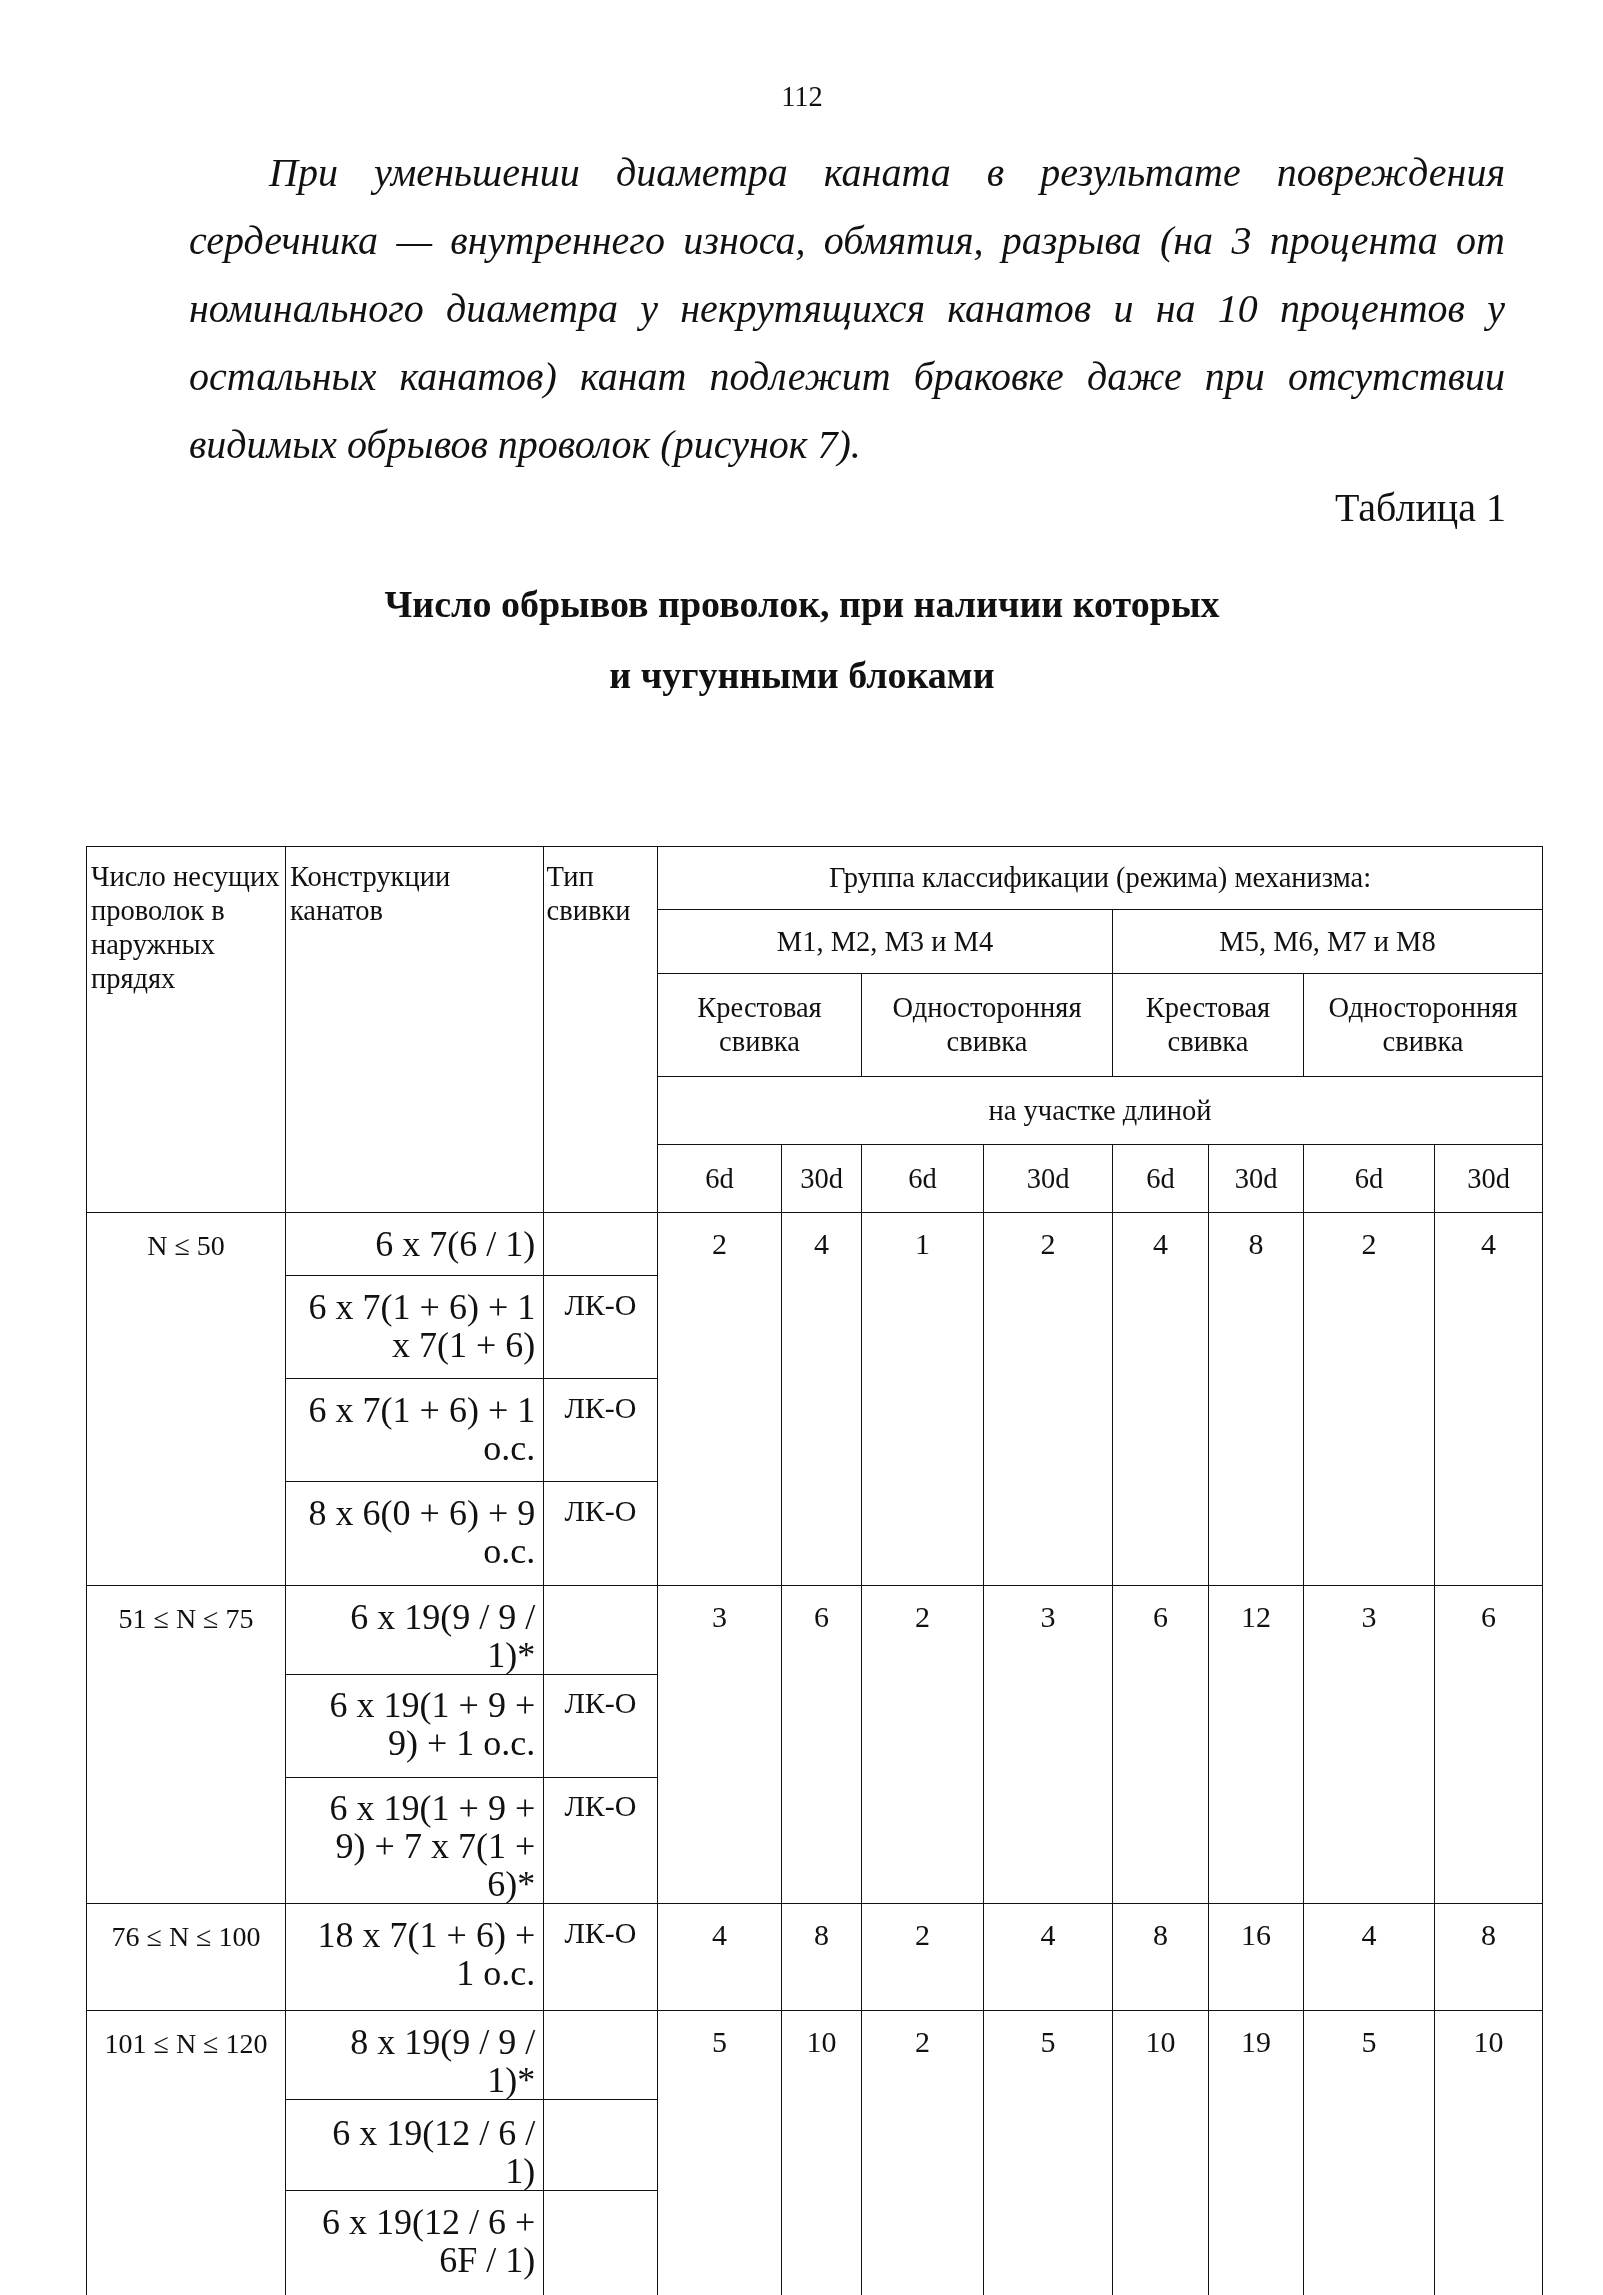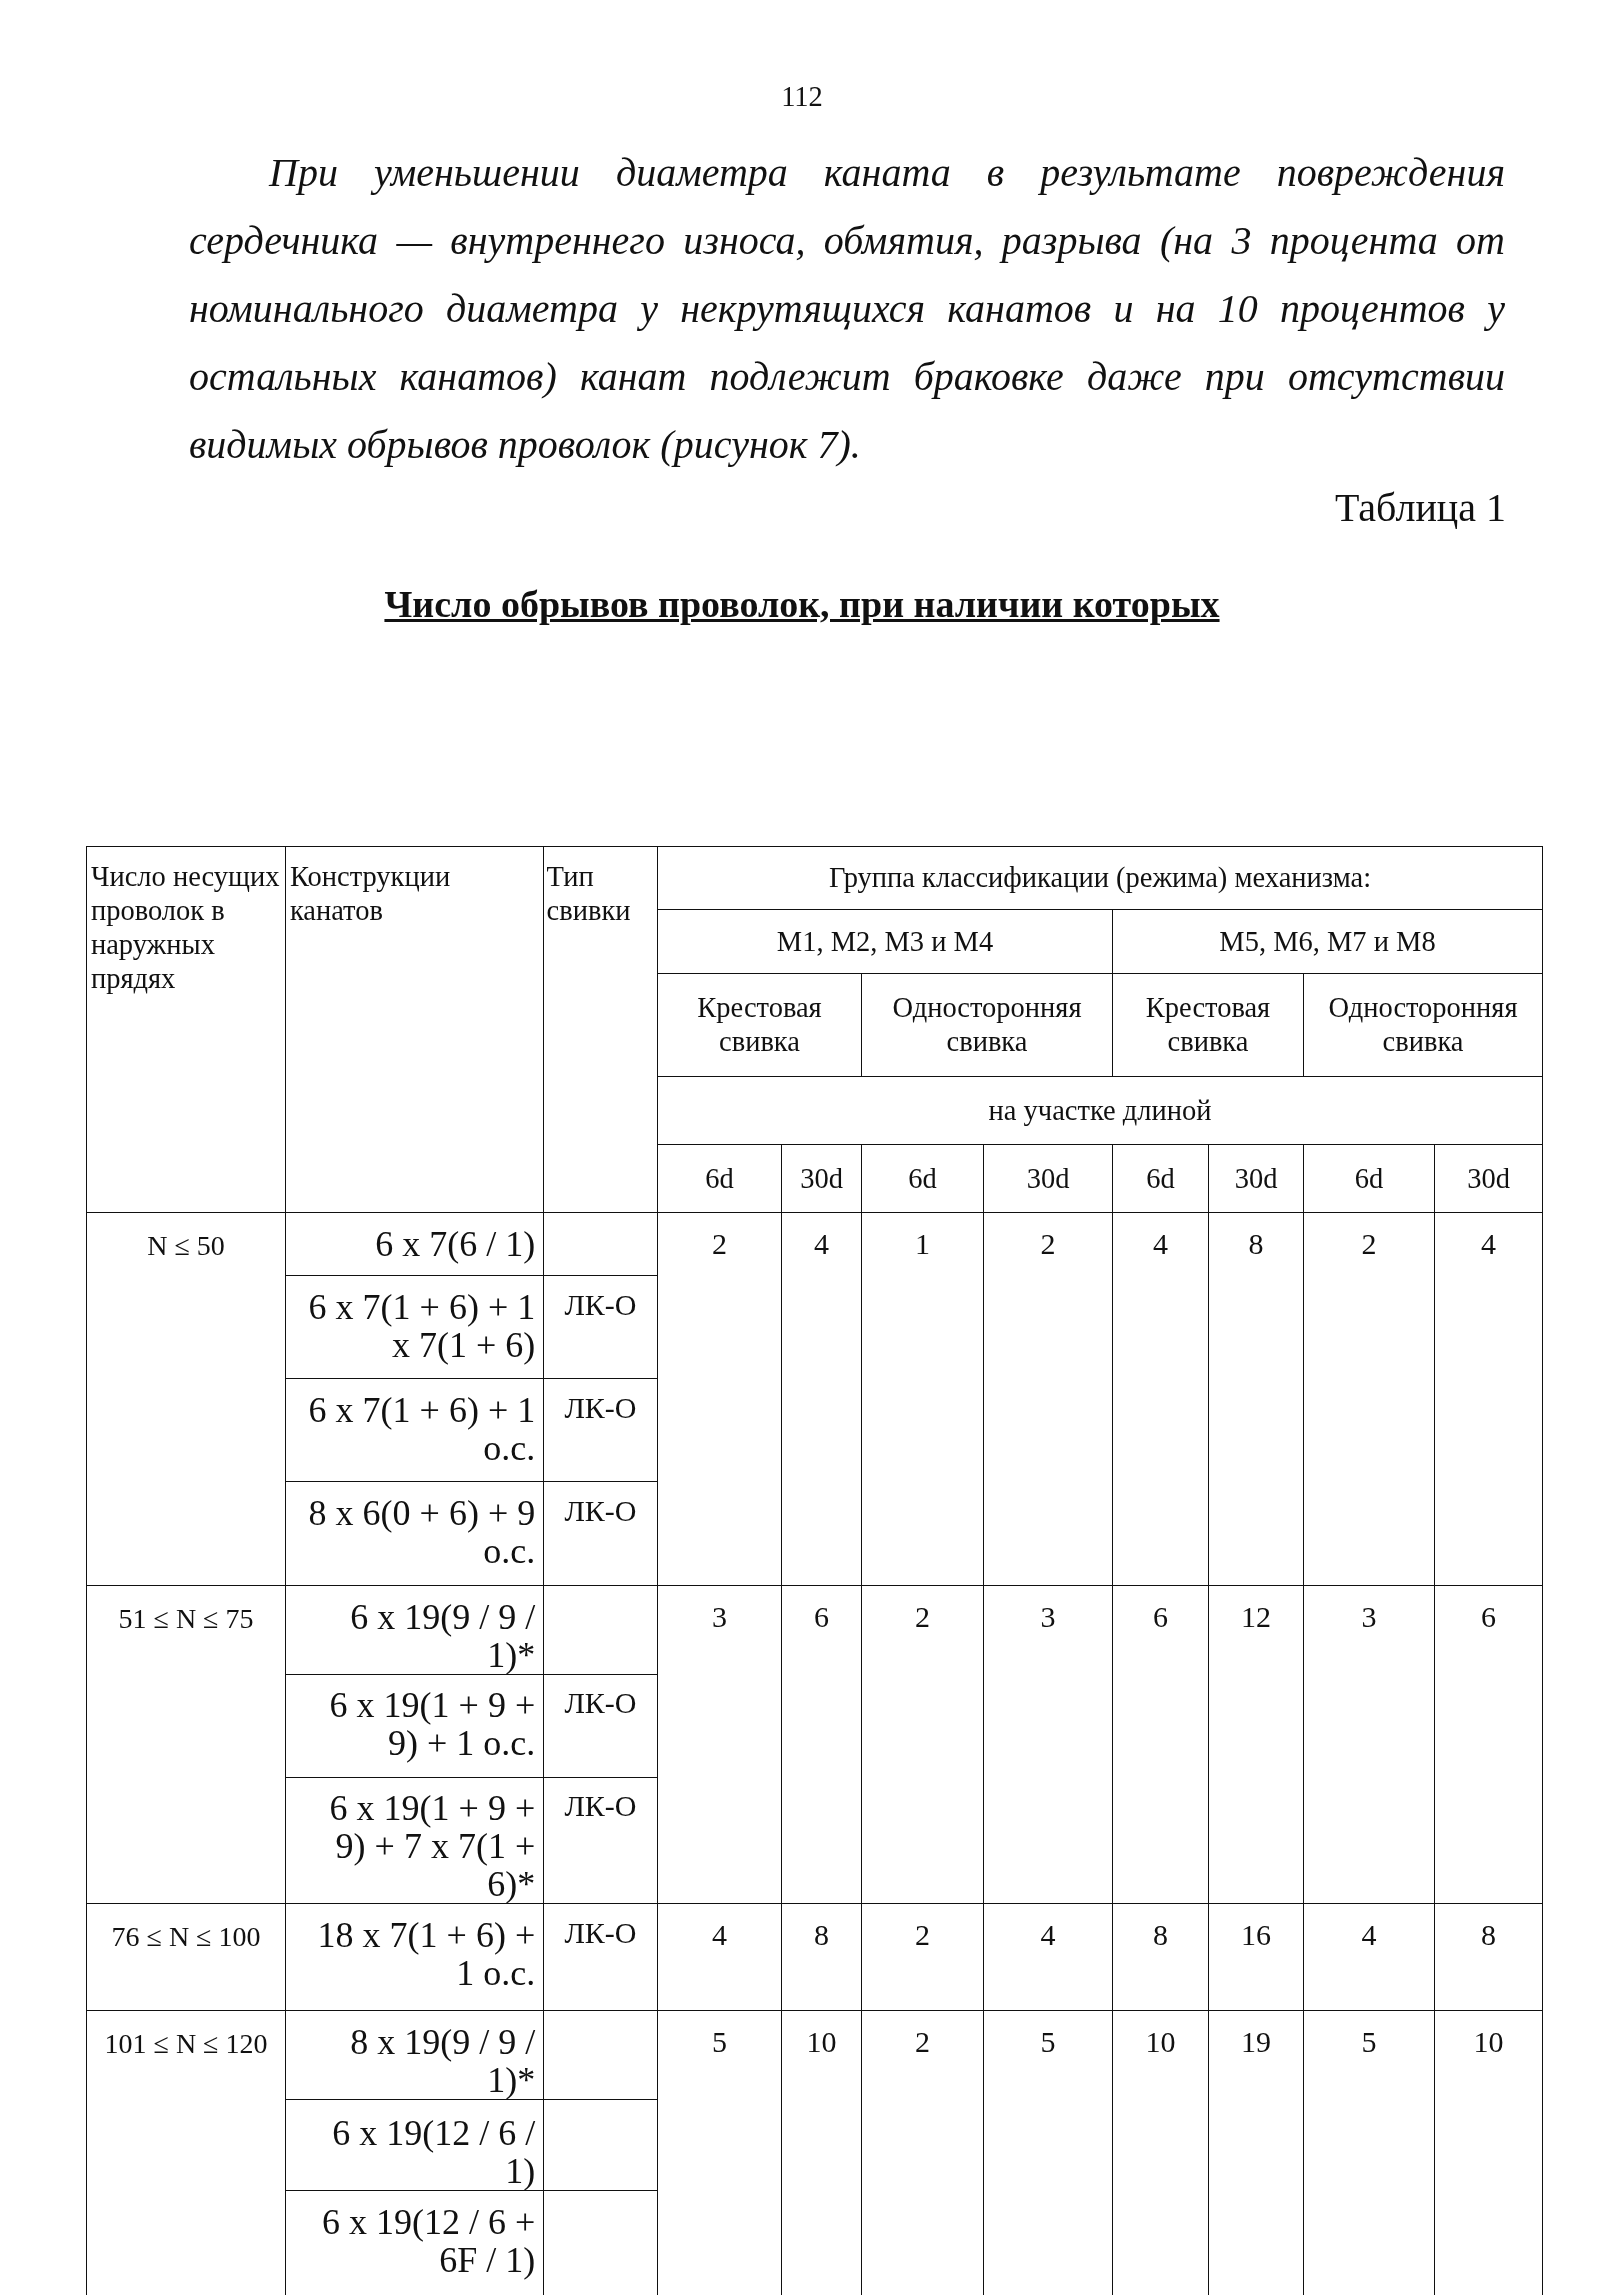--- a/index.html
+++ b/index.html
@@ -12,7 +12,7 @@
   .paragraph .indent { display:inline-block; width:80px; }
   .table-label { position:absolute; top:484px; right:98px; font-size:40px;text-align:center; }
   .title { position:absolute; left:0; width:1604px; text-align:center;
-         font-weight:bold; font-size:38px; line-height:71px; top:569px;text-decoration:underline; }
+         font-weight:bold; font-size:38px; line-height:71px; top:569px; }
   .title div { height:71px; }
 
   table.main { position:absolute; left:86px; top:846px; width:1455px;

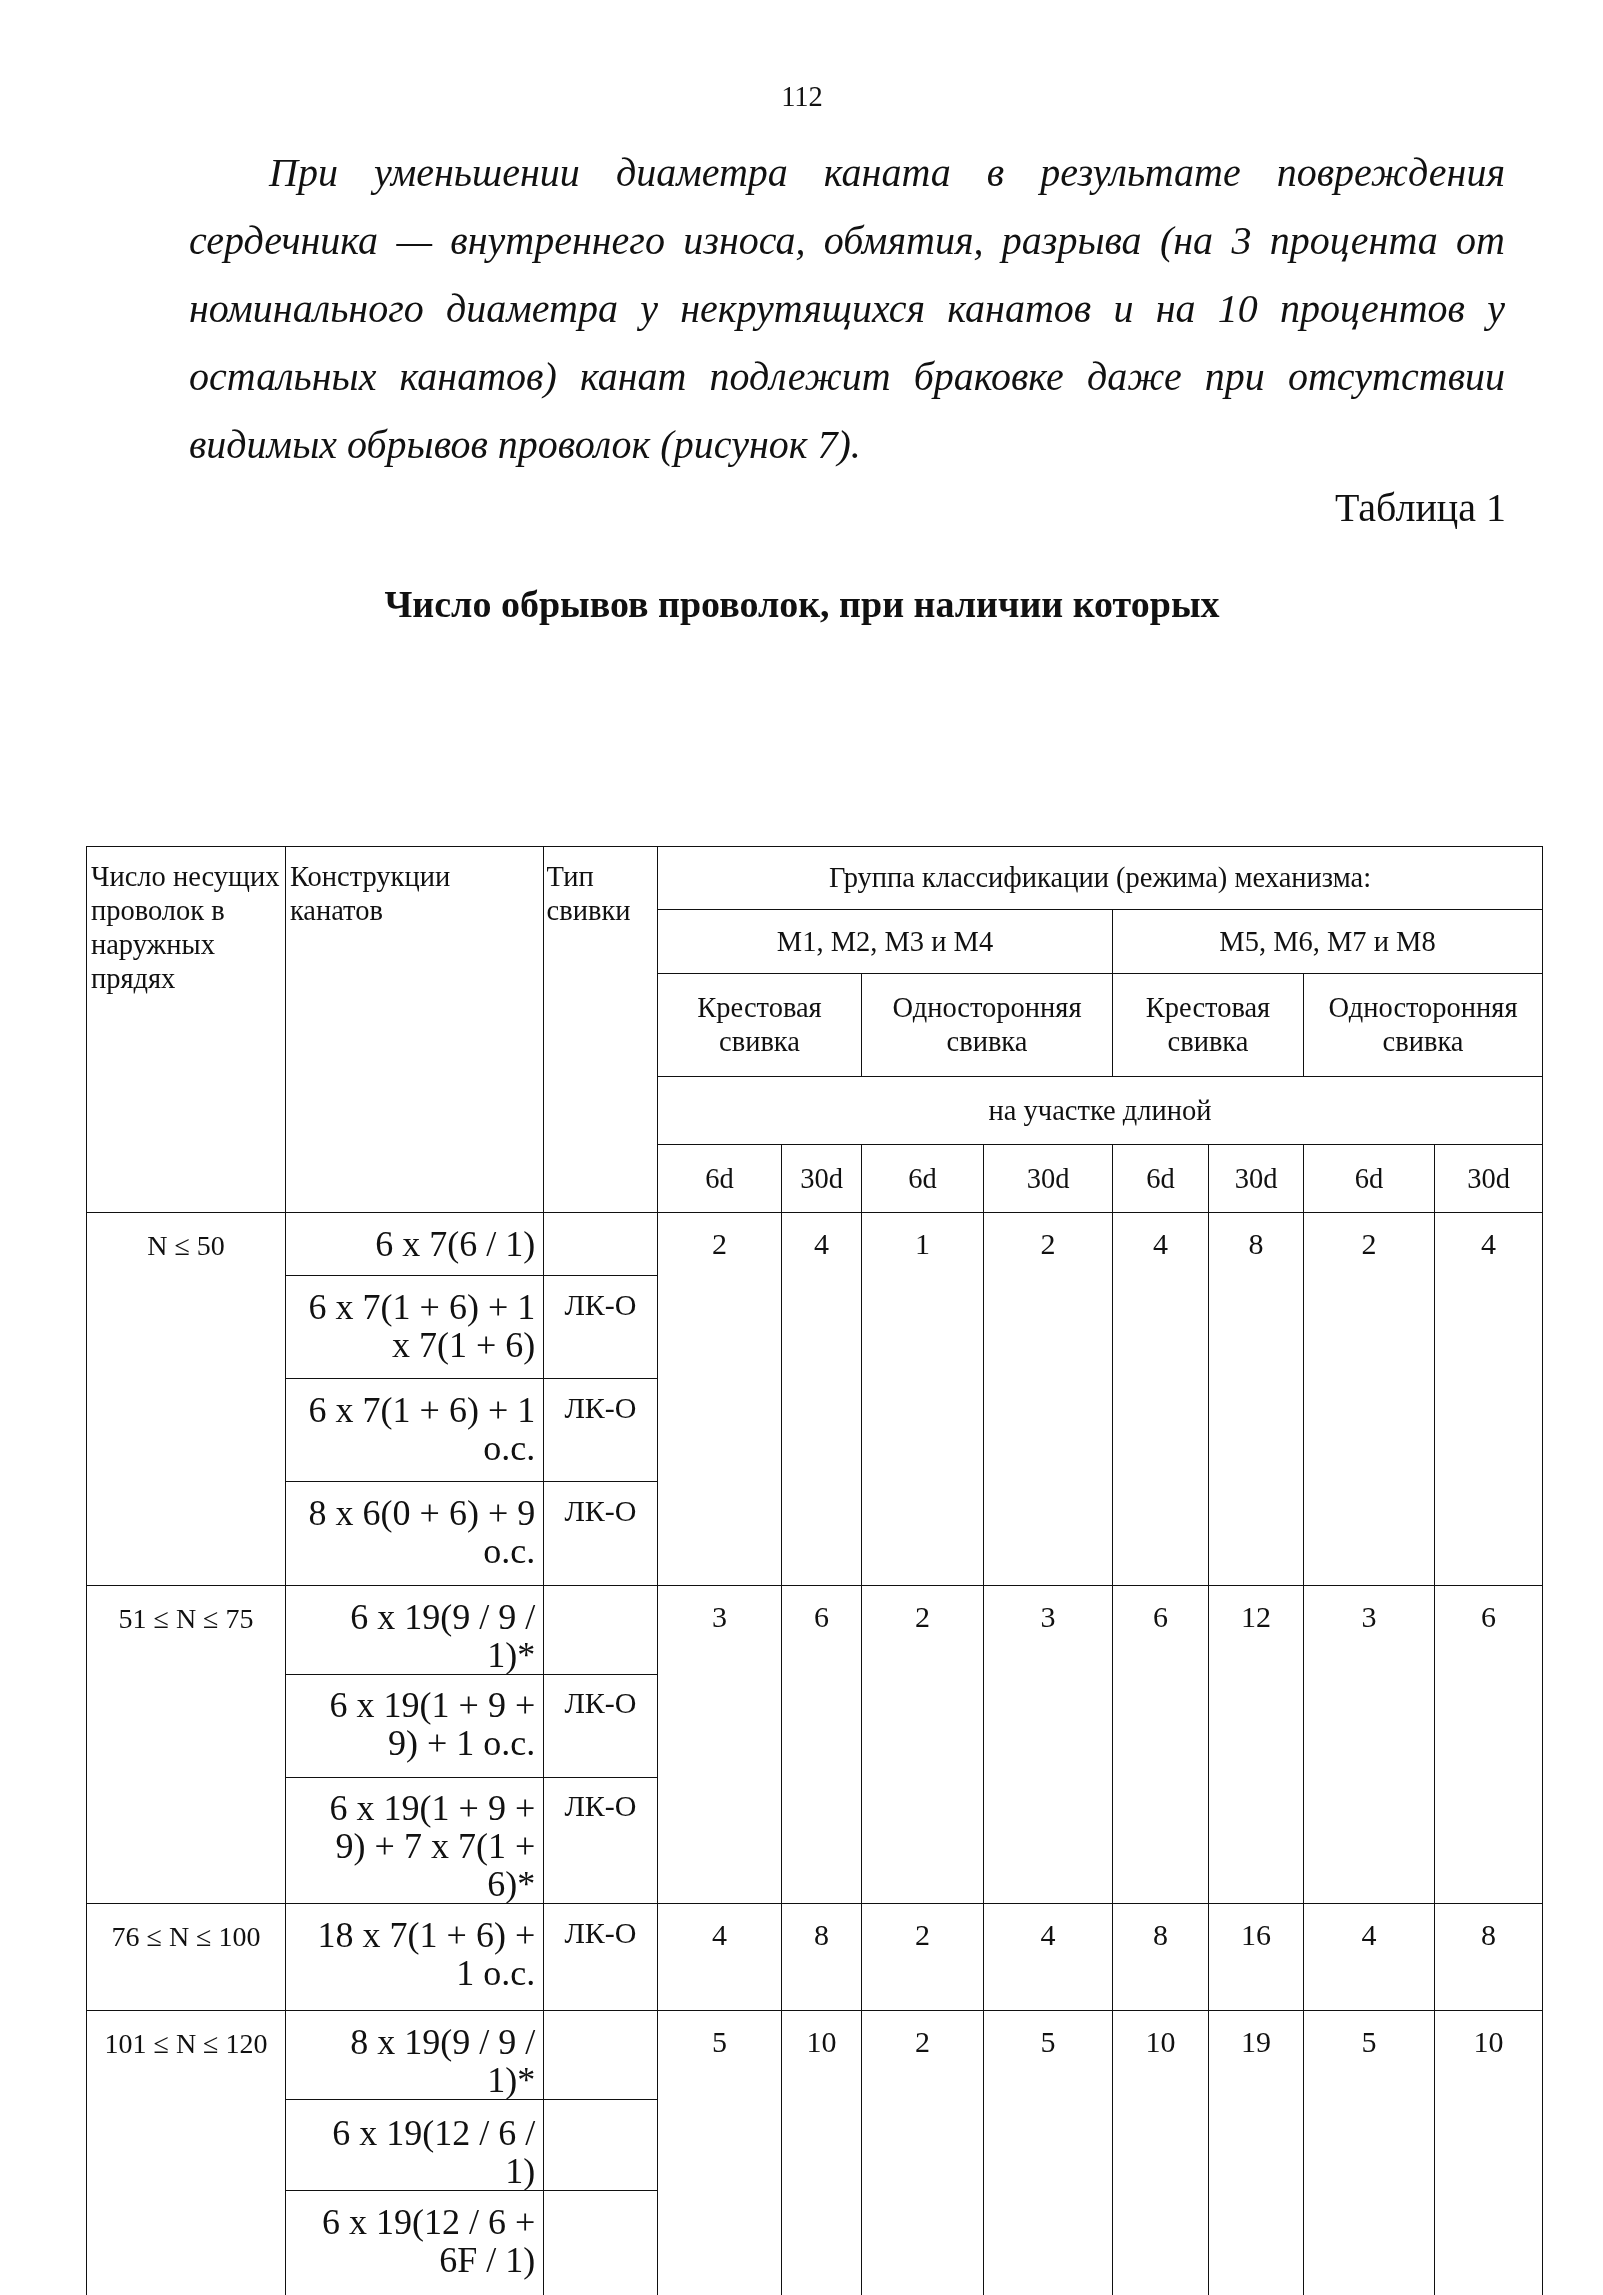--- a/index.html
+++ b/index.html
@@ -36,6 +36,7 @@
 
 <div class="title">
   <div>Число обрывов проволок, при наличии которых</div>
+  <div>и чугунными блоками</div>
 </div>
 
 <table class="main">

